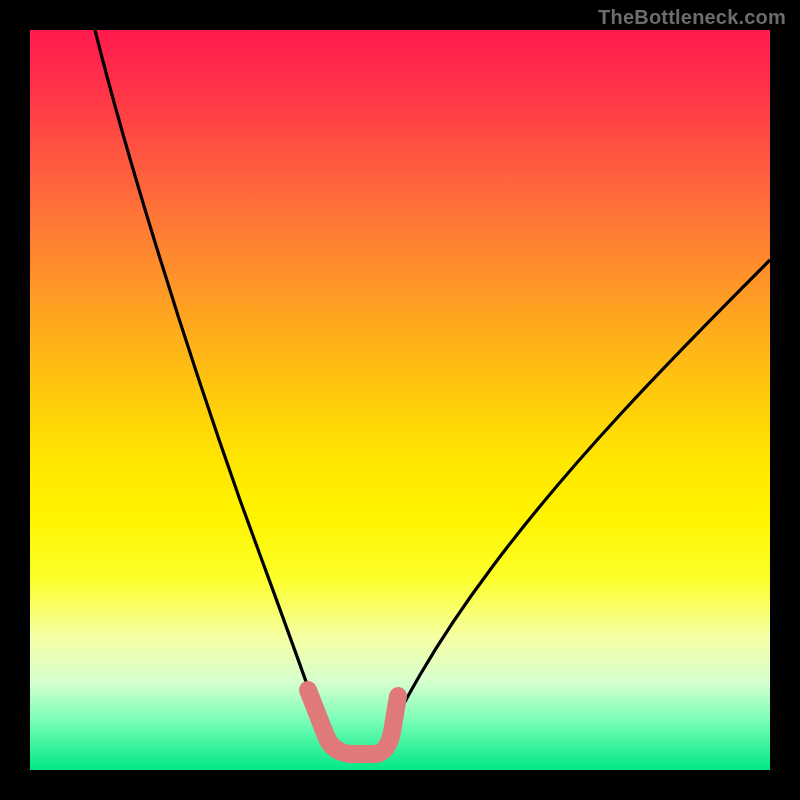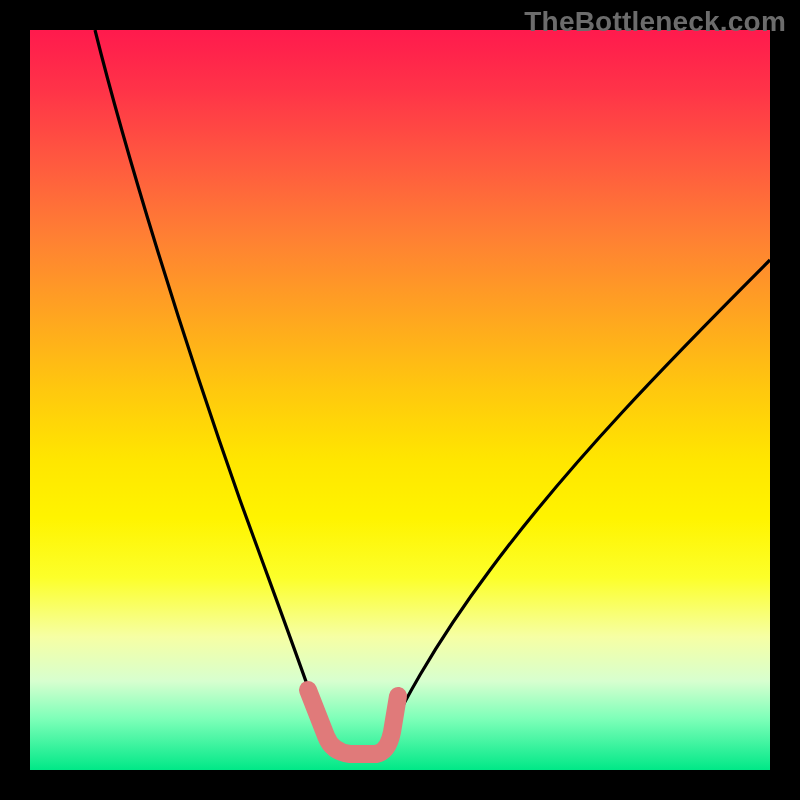--- a/index.html
+++ b/index.html
@@ -19,7 +19,7 @@
       #d7ffcf 88%,
       #7fffb9 93%,
       #00e887 100%)}
-  .watermark{position:absolute;right:14px;top:6px;color:#6c6c6c;font-size:28px;font-weight:600;letter-spacing:.2px}
+  .watermark{position:absolute;right:14px;top:6px;color:#6c6c6c;font-size:20px;font-weight:600;letter-spacing:.2px}
   svg{position:absolute;left:30px;top:30px}
 </style>
 </head>

